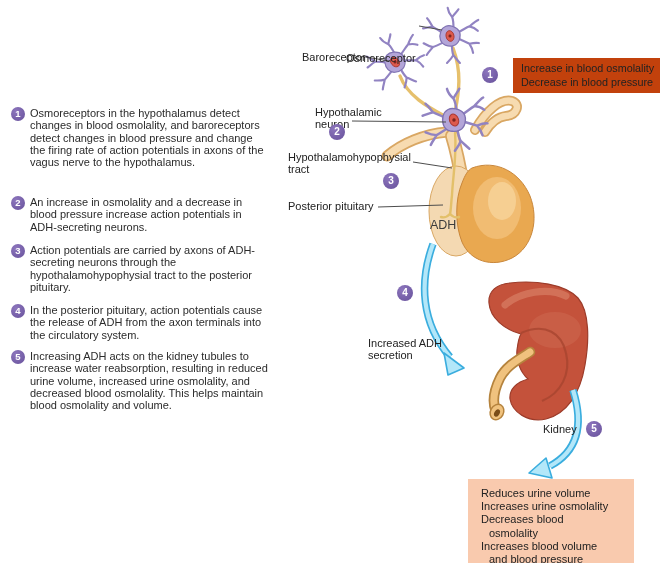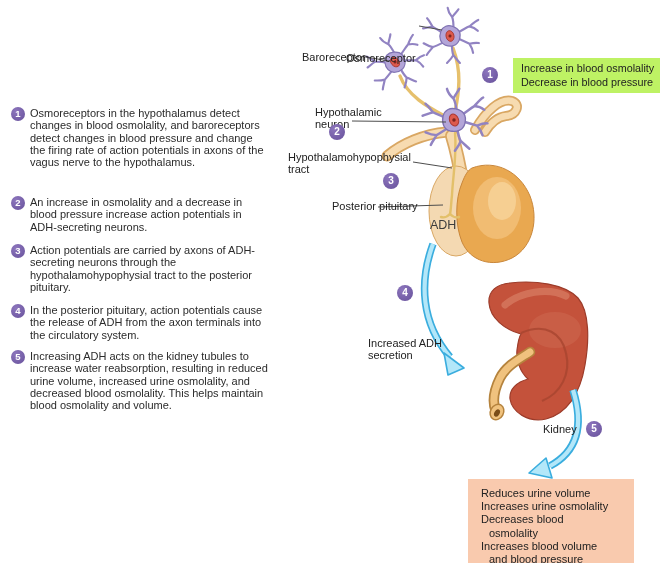--- a/index.html
+++ b/index.html
@@ -29,7 +29,7 @@
   .callout{position:absolute;box-sizing:border-box;}
   .callout .bullet{padding-left:9px;text-indent:-8px;}
   .pinkbox{
-    left:513px;top:58px;width:147px;min-height:35px;background:#bef264;
+    left:513px;top:58px;width:147px;min-height:35px;background:#c2410c;
     font-size:10.8px;line-height:13.5px;padding:4px 4px 4px 7px;color:#222;
   }
   .peachbox{

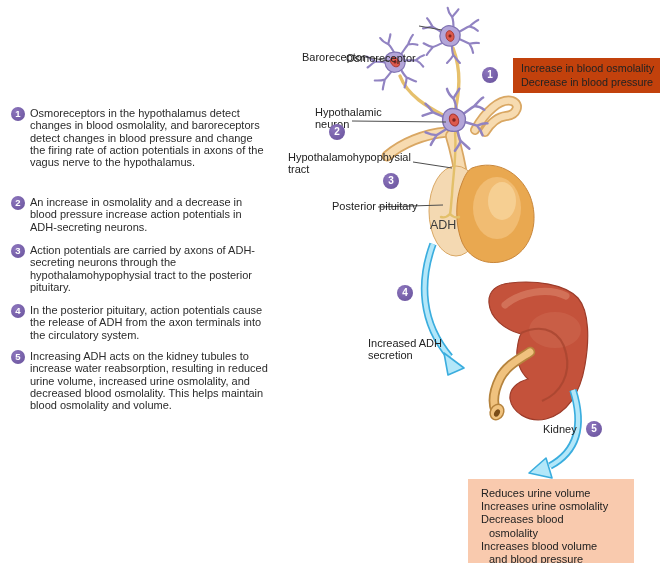--- a/index.html
+++ b/index.html
@@ -151,7 +151,7 @@
   <div class="lbl" style="left:302px;top:51px;">Baroreceptor</div>
   <div class="lbl" style="left:288px;top:106px;width:80px;margin-left:27px;">Hypothalamic neuron</div>
   <div class="lbl" style="left:288px;top:151px;width:127px;">Hypothalamohypophysial tract</div>
-  <div class="lbl" style="left:288px;top:200px;width:110px;margin-left:44px;">Posterior pituitary</div>
+  <div class="lbl" style="left:288px;top:200px;width:110px;">Posterior pituitary</div>
   <div class="lbl adh" style="left:430px;top:219px;">ADH</div>
   <div class="lbl" style="left:368px;top:337px;width:85px;">Increased ADH secretion</div>
   <div class="lbl" style="left:528px;top:423px;padding-left:15px;">Kidney</div>

